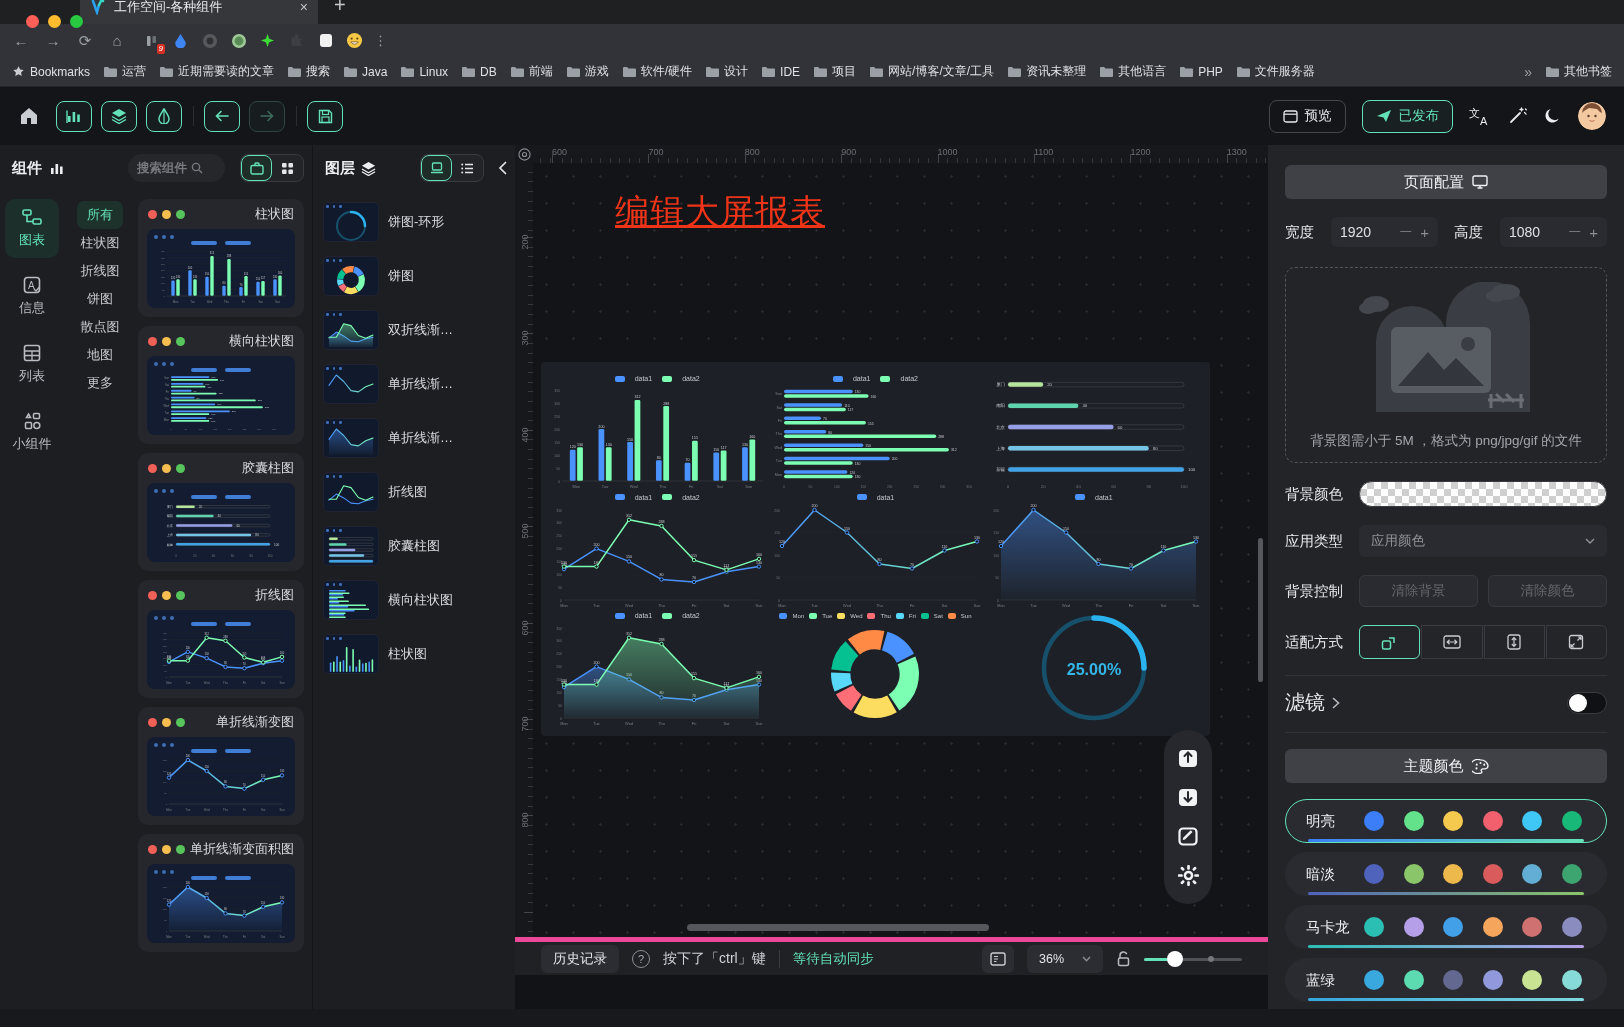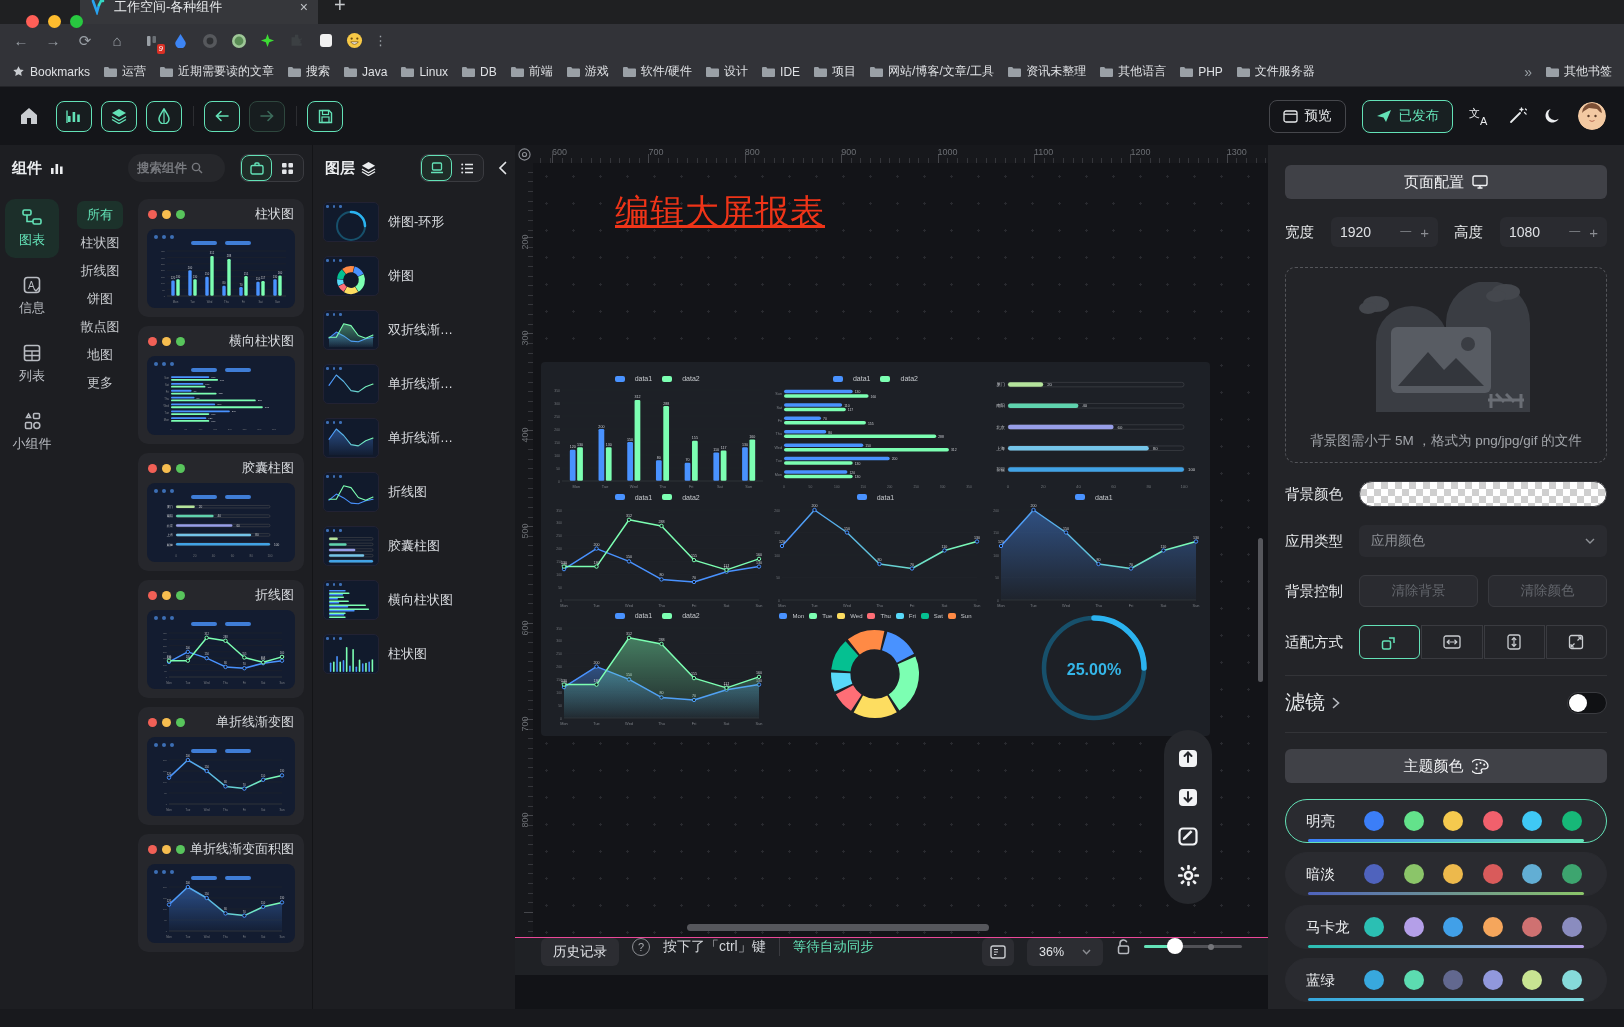--- a/index.html
+++ b/index.html
@@ -126,7 +126,7 @@
   #vscroll { position:absolute; right:5px; top:393px; width:5px; height:144px; background:#56575c; border-radius:3px; }
 
   #statusbar { position:absolute; left:0; right:0; bottom:34px; height:38px; background:#1f2125;
-    border-top:1px solid #ec4899; display:flex; align-items:flex-start; padding:0 26px; gap:13px; }
+    border-top:5px solid #ec4899; display:flex; align-items:center; padding:0 26px; gap:13px; }
   #understrip { position:absolute; left:0; right:0; bottom:0; height:34px; background:#121317; }
   .pill { background:#2c2d32; border-radius:6px; height:28px; display:flex; align-items:center;
     padding:0 12px; color:#e3e5e8; font-size:13.5px; }

